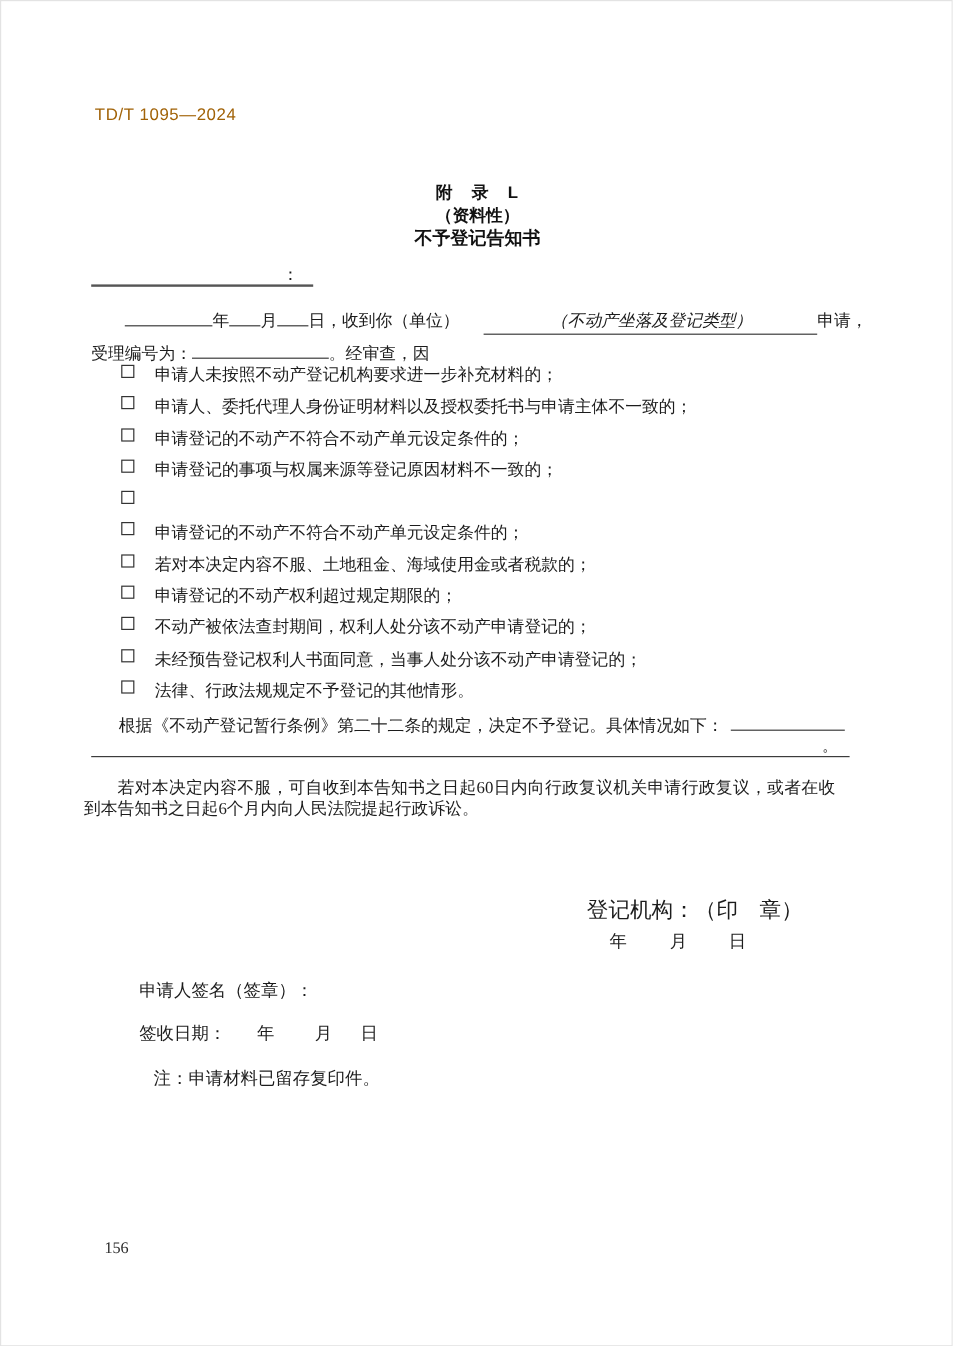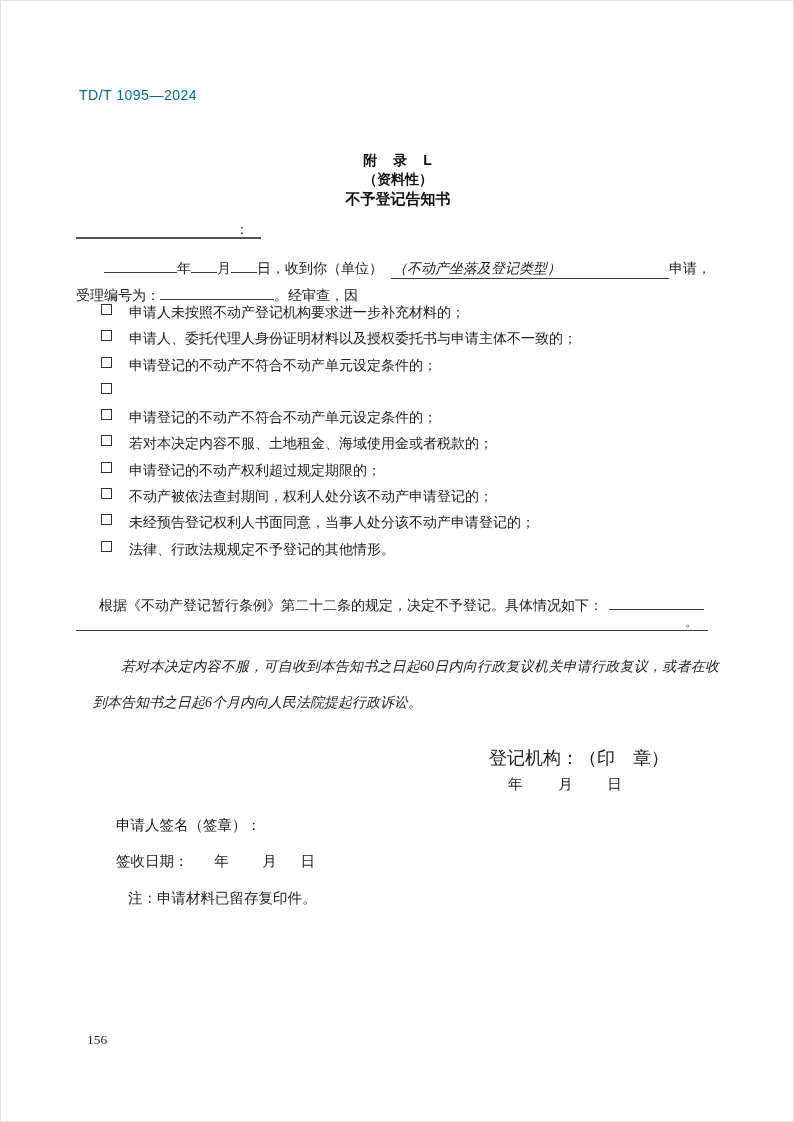--- a/index.html
+++ b/index.html
@@ -17,7 +17,7 @@
   .std-number {
     position:absolute; left:78px; top:86px;
     font-family:"Liberation Sans", sans-serif;
-    font-size:14px; letter-spacing:0.5px; color:#0369a1;
+    font-size:14px; letter-spacing:0.5px; color:#a16207;
   }
   .title-block {
     position:absolute; left:0; top:150px; width:794px;

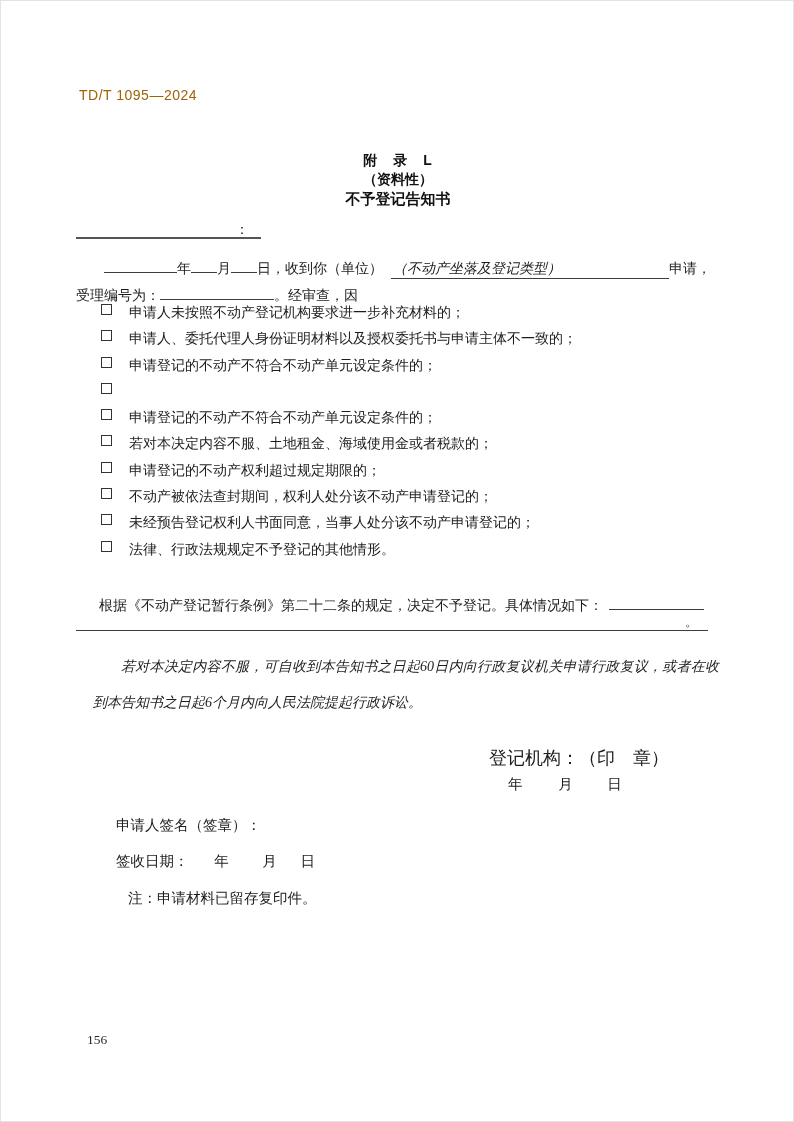--- a/index.html
+++ b/index.html
@@ -48,8 +48,8 @@
   .w114 { width:114px; }
   .fill-box {
     display:inline-block; border-bottom:1px solid #3c3c3c;
-    width:278px; margin-left:8px; vertical-align:baseline;
-    font-style:italic; padding-left:2px; line-height:18px;
+    width:278px; margin-left:20px; vertical-align:baseline;
+    font-style:italic; padding-left:2px; line-height:18px;text-align:center;
   }
 
   .reasons { position:absolute; left:100px; top:303px; width:620px; }

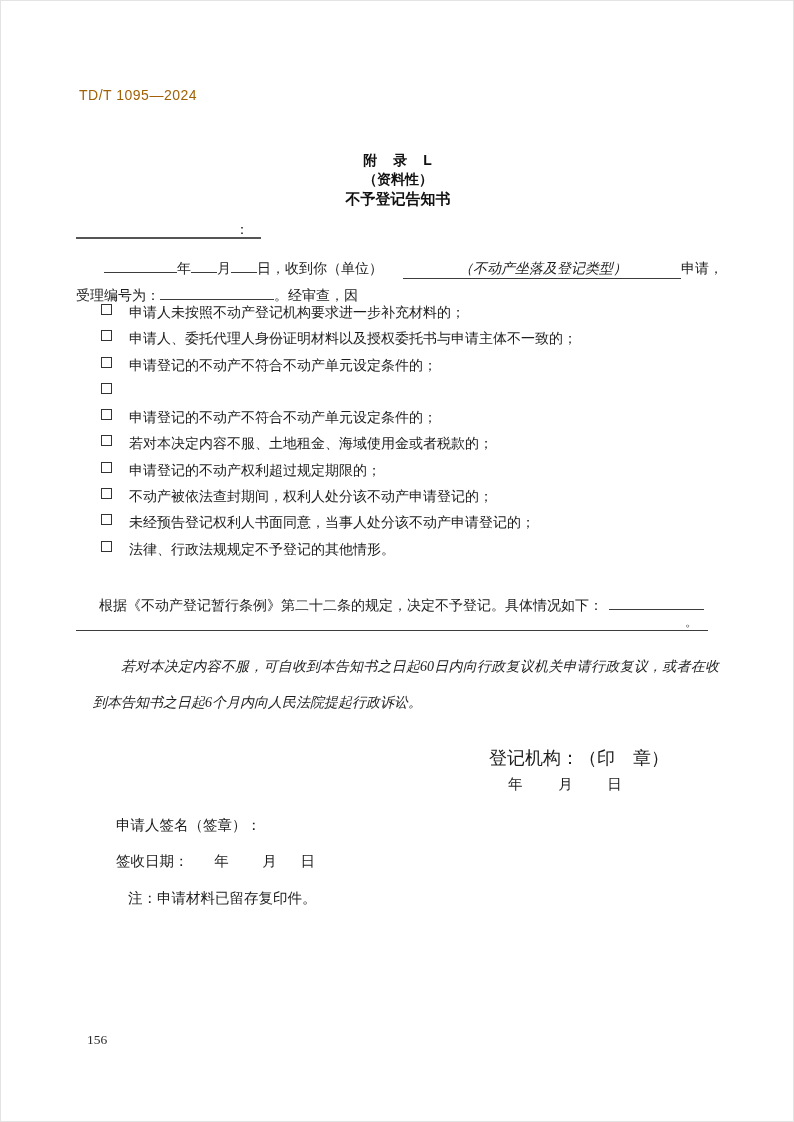--- a/index.html
+++ b/index.html
@@ -137,6 +137,10 @@
     </div>
     <div class="reason">
       <span class="cb"></span>
+      <span class="rt">申请登记的事项与权属来源等登记原因材料不一致的；</span>
+    </div>
+    <div class="reason">
+      <span class="cb"></span>
     </div>
     <div class="reason">
       <span class="cb"></span>

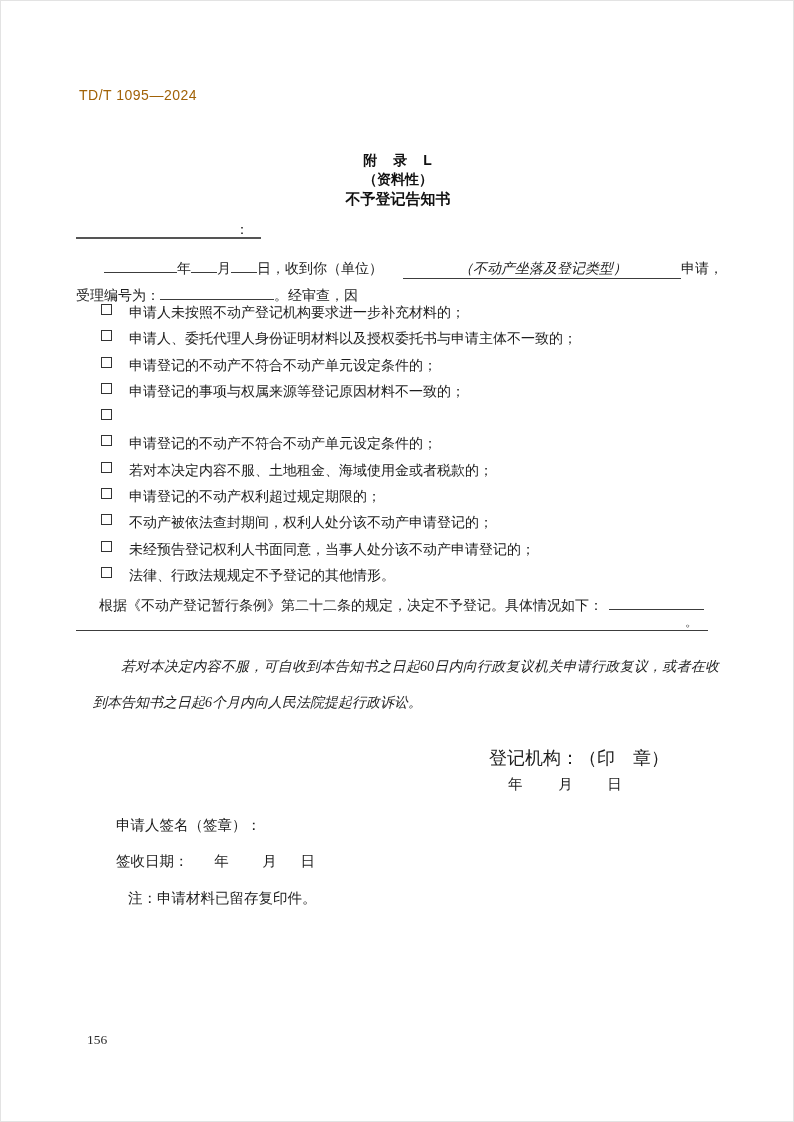--- a/index.html
+++ b/index.html
@@ -77,9 +77,9 @@
   }
 
   .appeal {
-    position:absolute; left:92px; top:648px; width:626px;
-    font-size:14px; line-height:36px;
-    text-indent:2em; text-align:justify;font-style:italic;
+    position:absolute; left:69px; top:648px; width:626px;
+    font-size:14px; line-height:17px;
+    text-indent:2em; text-align:justify;
   }
 
   .authority-seal { position:absolute; left:488px; top:745px; font-size:18px; }

